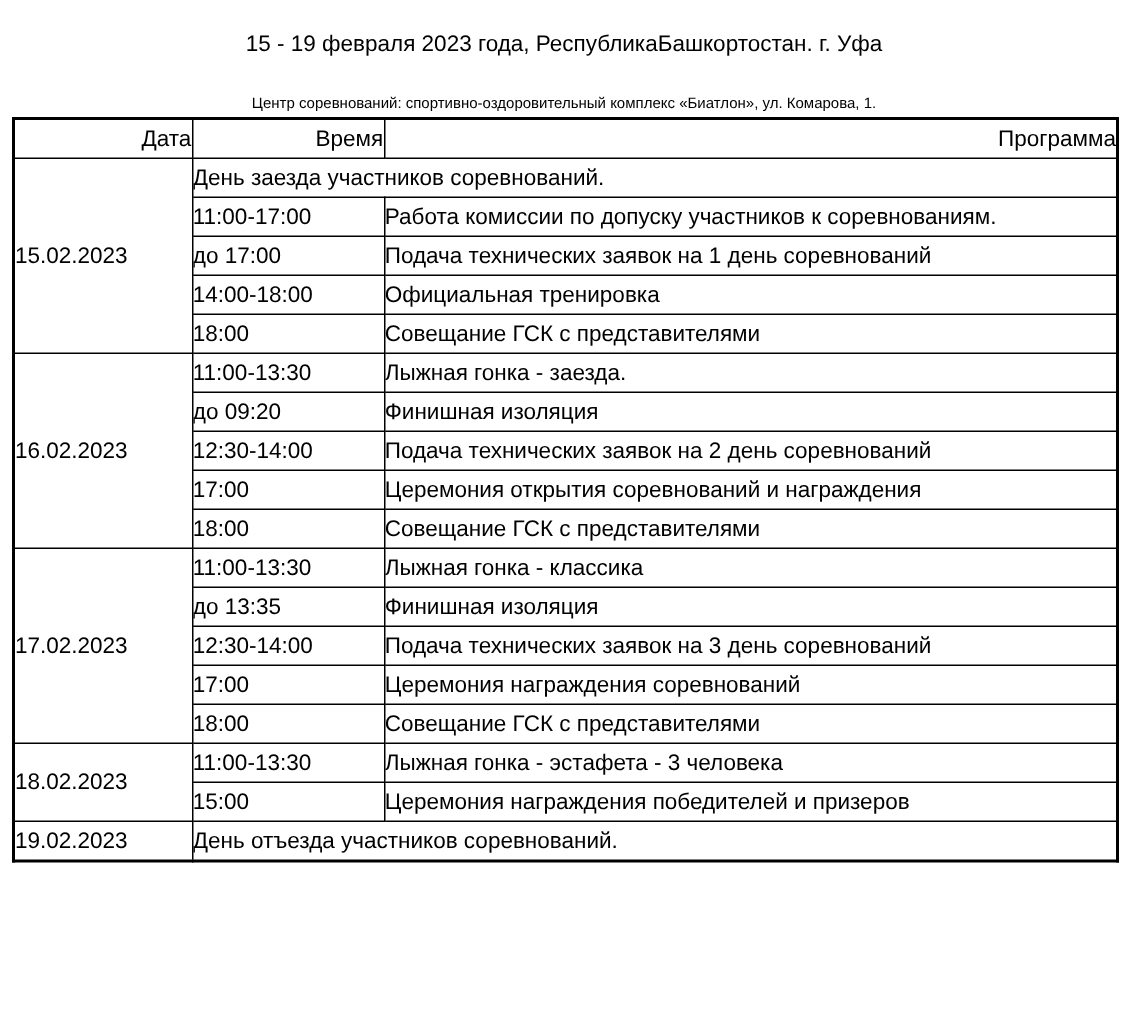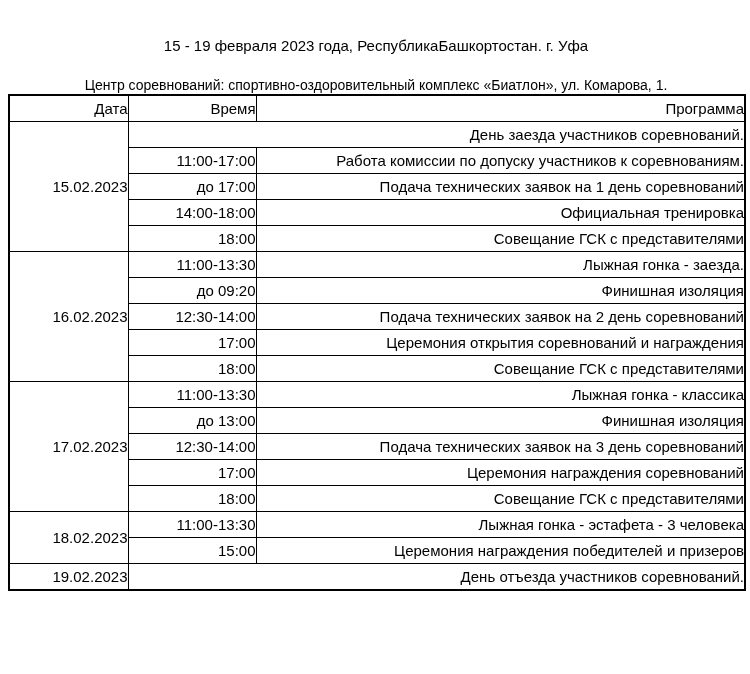--- a/index.html
+++ b/index.html
@@ -9,7 +9,7 @@
   }
   .page{padding:9px 6px 0 8px;}
   .doc-title{font-size:15px;font-weight:700;text-align:center;line-height:17px;}
-  .doc-subtitle{font-size:15px;text-align:center;margin-top:28px;line-height:17px;}
+  .doc-subtitle{font-size:15px;text-align:center;margin-top:12px;line-height:17px;}
   .doc-center{font-size:14px;text-align:center;margin-top:23px;line-height:17px;}
   .site-url{font-weight:700;}
   .program-label{font-size:15px;margin-top:31px;margin-bottom:2px;line-height:17px;}

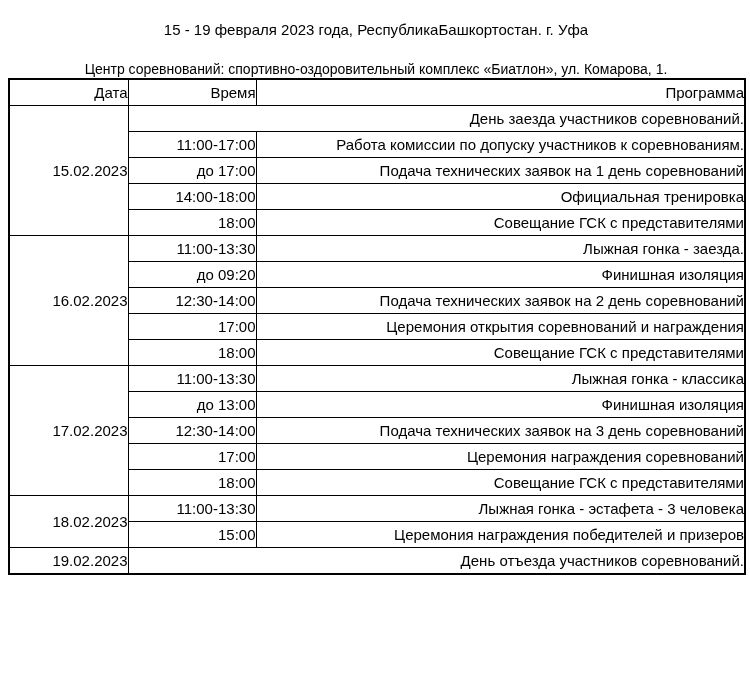--- a/index.html
+++ b/index.html
@@ -10,7 +10,7 @@
   .page{padding:9px 6px 0 8px;}
   .doc-title{font-size:15px;font-weight:700;text-align:center;line-height:17px;}
   .doc-subtitle{font-size:15px;text-align:center;margin-top:12px;line-height:17px;}
-  .doc-center{font-size:14px;text-align:center;margin-top:23px;line-height:17px;}
+  .doc-center{font-size:10px;text-align:center;margin-top:23px;line-height:17px;}
   .site-url{font-weight:700;}
   .program-label{font-size:15px;margin-top:31px;margin-bottom:2px;line-height:17px;}
   table.program-table{

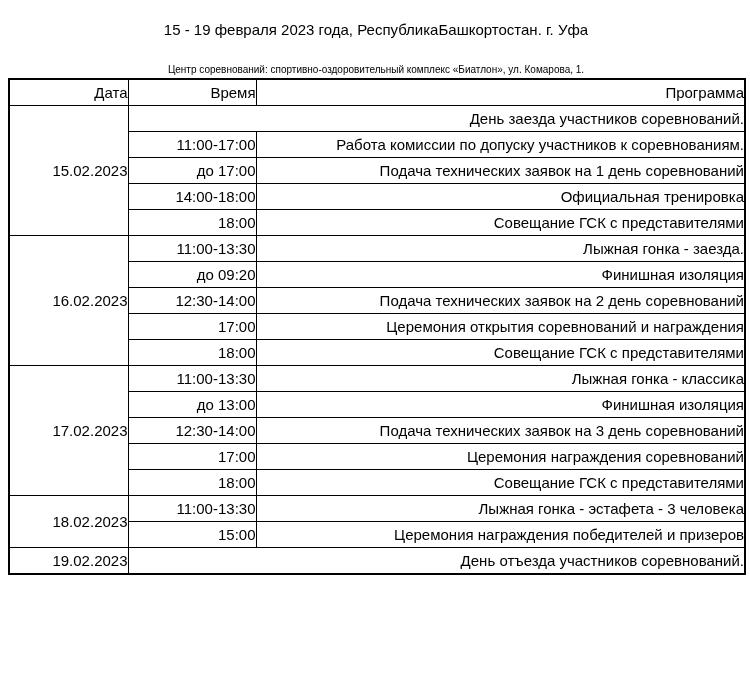--- a/index.html
+++ b/index.html
@@ -18,7 +18,7 @@
   }
   table.program-table th, table.program-table td{
     border:1px solid #000;font-size:15px;height:25px;line-height:17px;
-    padding:0;white-space:nowrap;overflow:hidden;vertical-align:middle;text-align:right;
+    padding:0;white-space:nowrap;overflow:hidden;vertical-align:middle;
   }
   table.program-table th{font-weight:400;text-align:right;}
   td.date-cell{vertical-align:top;padding:4px 0 0 5px;}

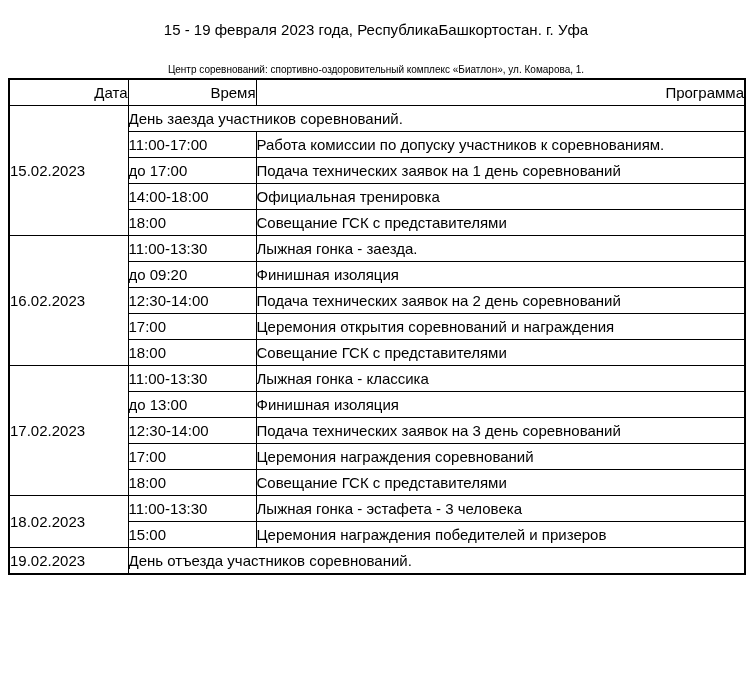--- a/index.html
+++ b/index.html
@@ -95,7 +95,7 @@
           <td class="activity-cell">Лыжная гонка - классика</td>
         </tr>
         <tr>
-          <td class="time-cell">до 13:00</td>
+          <td class="time-cell">до 13:35</td>
           <td class="activity-cell">Финишная изоляция</td>
         </tr>
         <tr>

